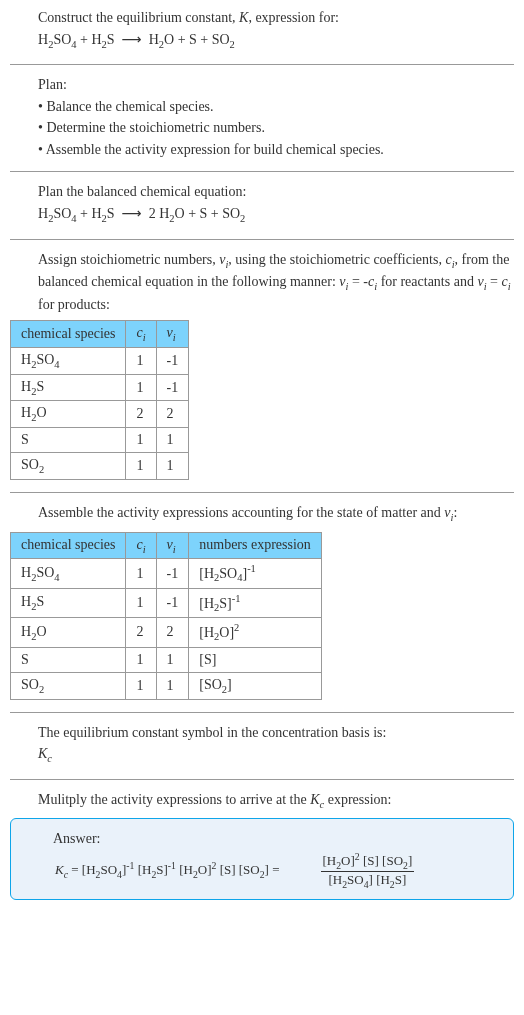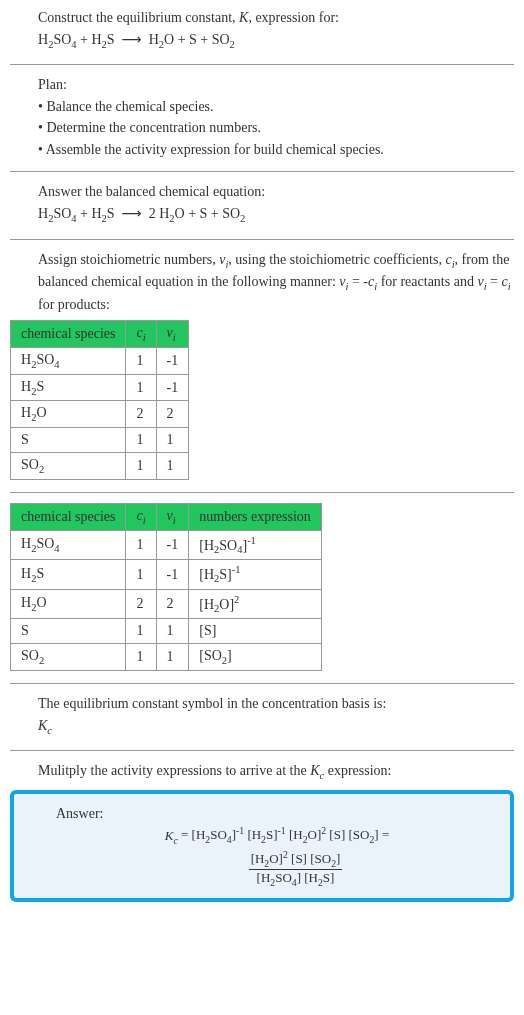--- a/index.html
+++ b/index.html
@@ -100,7 +100,7 @@
 <div class="section">
   <p>Plan:</p>
   <p>• Balance the chemical species.</p>
-  <p>• Determine the concentration numbers.</p>
+  <p>• Determine the stoichiometric numbers.</p>
   <p>• Assemble the activity expression for build chemical species.</p>
 </div>
 

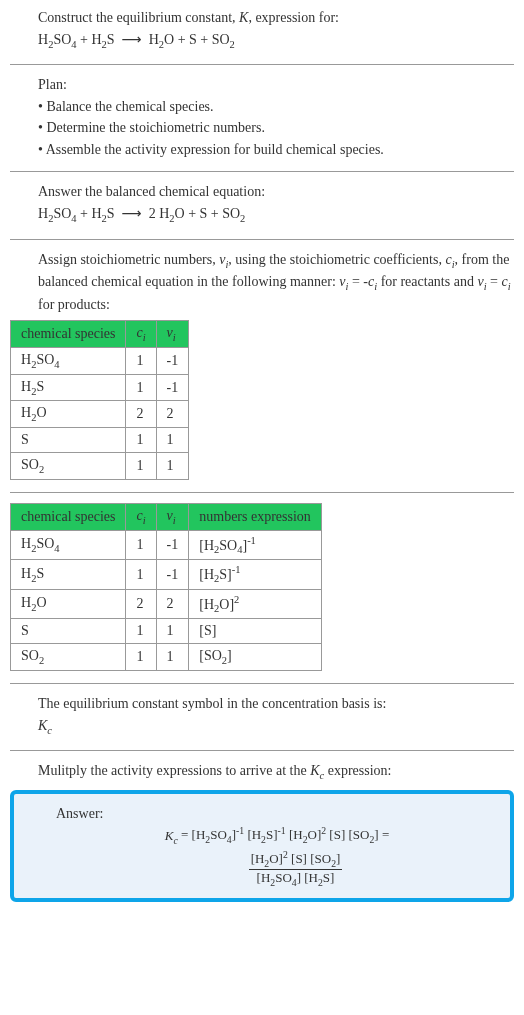--- a/index.html
+++ b/index.html
@@ -107,7 +107,7 @@
 <hr class="divider">
 
 <div class="section">
-  <p>Answer the balanced chemical equation:</p>
+  <p>Plan the balanced chemical equation:</p>
   <p>H<sub>2</sub>SO<sub>4</sub> + H<sub>2</sub>S &nbsp;⟶&nbsp; 2 H<sub>2</sub>O + S + SO<sub>2</sub></p>
 </div>
 

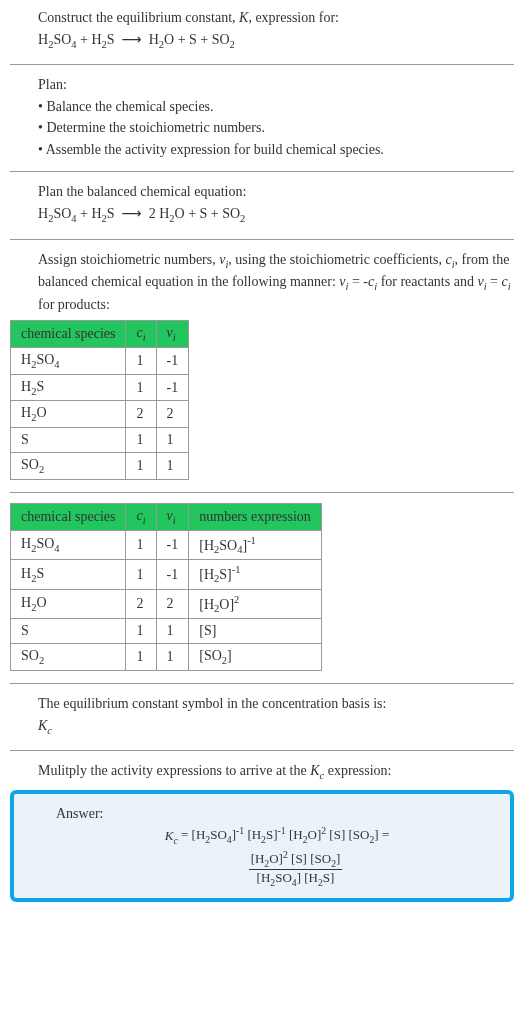--- a/index.html
+++ b/index.html
@@ -45,7 +45,7 @@
       font-weight: normal;
     }
     th {
-      background: #22c55e;
+      background: #7dd3fc;
     }
     .answer-box {
       border: 4px solid #0ea5e9;

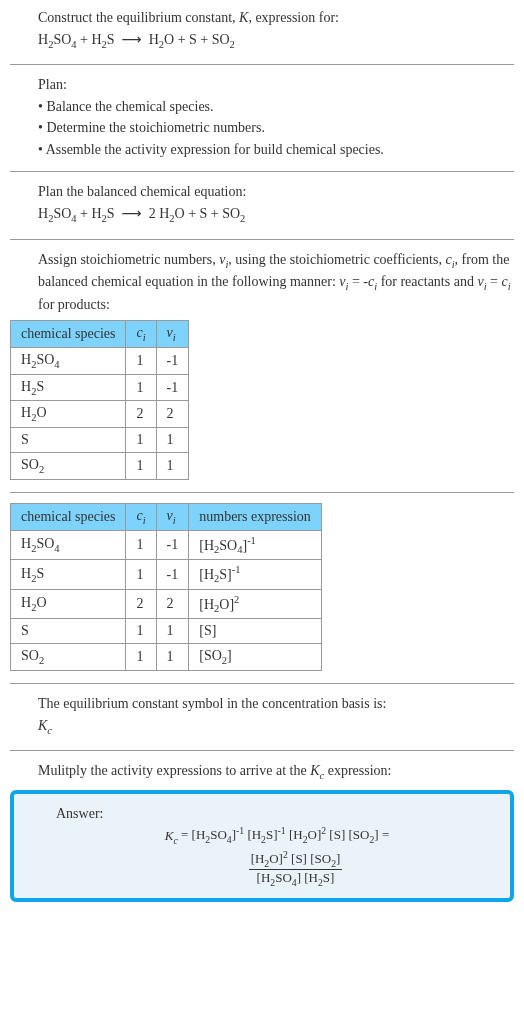--- a/index.html
+++ b/index.html
@@ -154,6 +154,7 @@
 <hr class="divider">
 
 <div class="section">
+  <p>Assemble the activity expressions accounting for the state of matter and <span class="italic">ν<sub>i</sub></span>:</p>
   <table>
     <tbody>
         <tr>

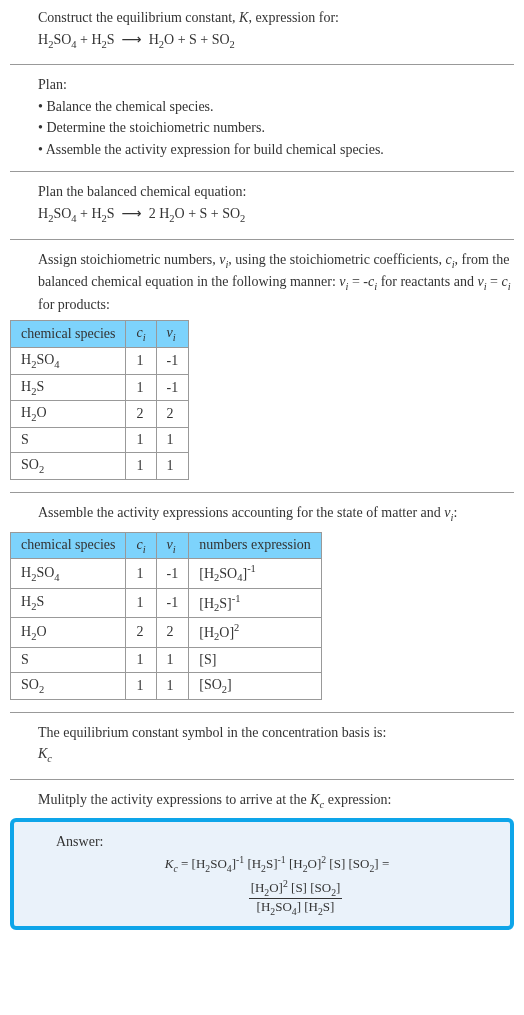--- a/index.html
+++ b/index.html
@@ -48,7 +48,7 @@
       background: #7dd3fc;
     }
     .answer-box {
-      border: 4px solid #0ea5e9;
+      border: 1px solid #0ea5e9;
       border-radius: 6px;
       background: #eaf2fa;
       padding: 10px 14px;

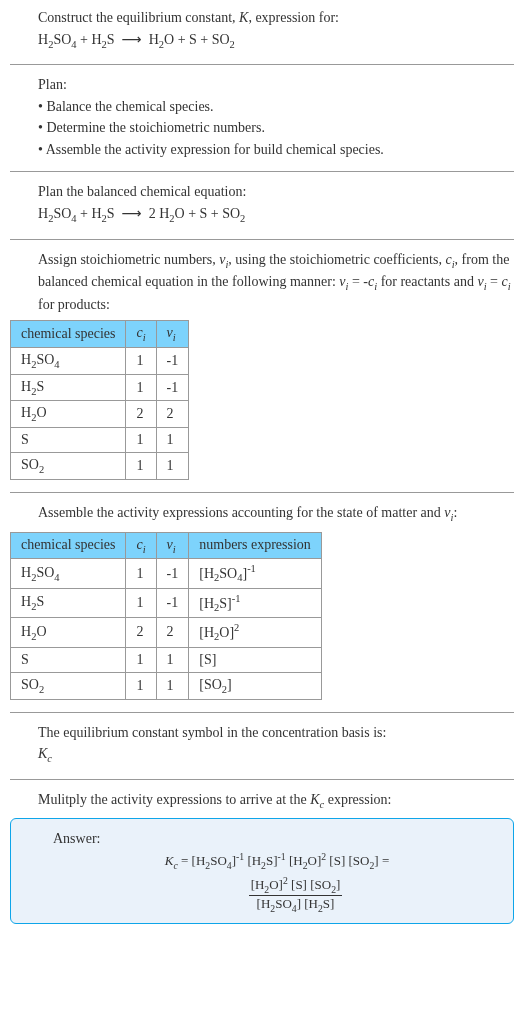--- a/index.html
+++ b/index.html
@@ -79,7 +79,6 @@
     }
     .indent {
       margin-left: 30px;
-      flex-direction: column;
     }
     p {
       line-height: 1.4;

